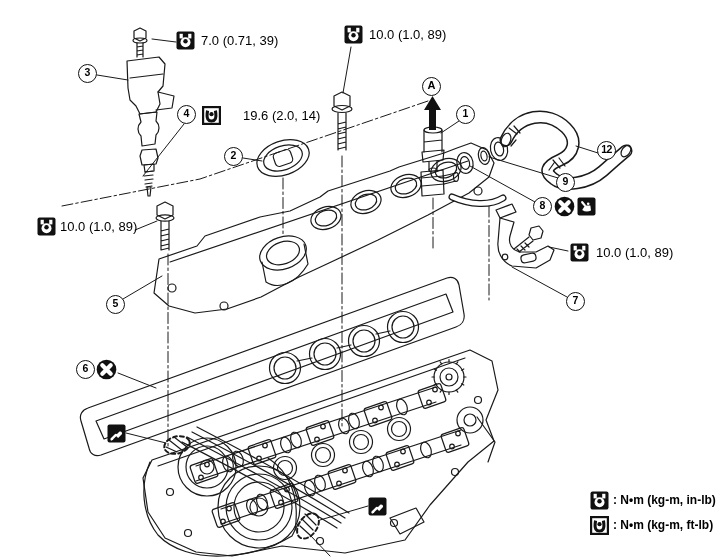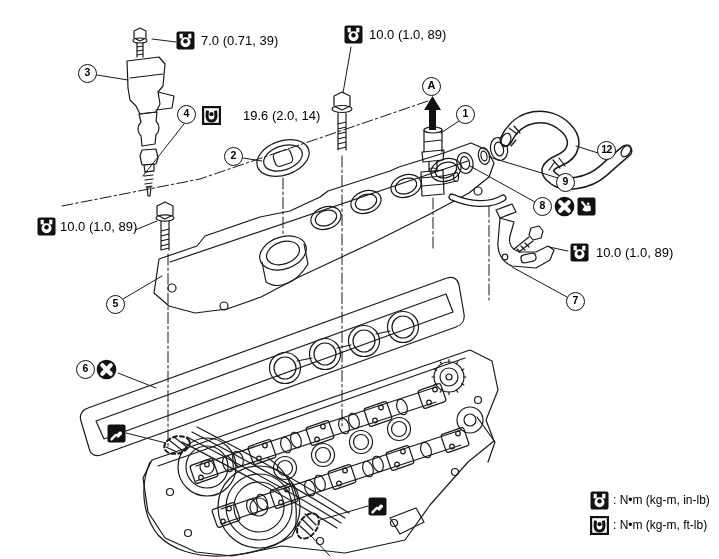--- a/index.html
+++ b/index.html
@@ -9,7 +9,7 @@
   svg{position:absolute;left:0;top:0;}
   .hdr{position:absolute;left:11px;top:8px;font-size:18px;font-weight:700;letter-spacing:.2px;white-space:nowrap;}
   .lbl{position:absolute;font-size:13px;white-space:nowrap;line-height:15px;}
-  .legend-lbl{position:absolute;font-size:12px;font-weight:400;white-space:nowrap;line-height:14px;text-align:right;}
+  .legend-lbl{position:absolute;font-size:12px;font-weight:700;white-space:nowrap;line-height:14px;text-align:right;}
   .callout{position:absolute;width:19px;height:19px;border:1.7px solid #111;border-radius:50%;
            background:#fff;box-sizing:border-box;text-align:center;font-size:10.5px;font-weight:600;
            line-height:15.5px;z-index:5;}

